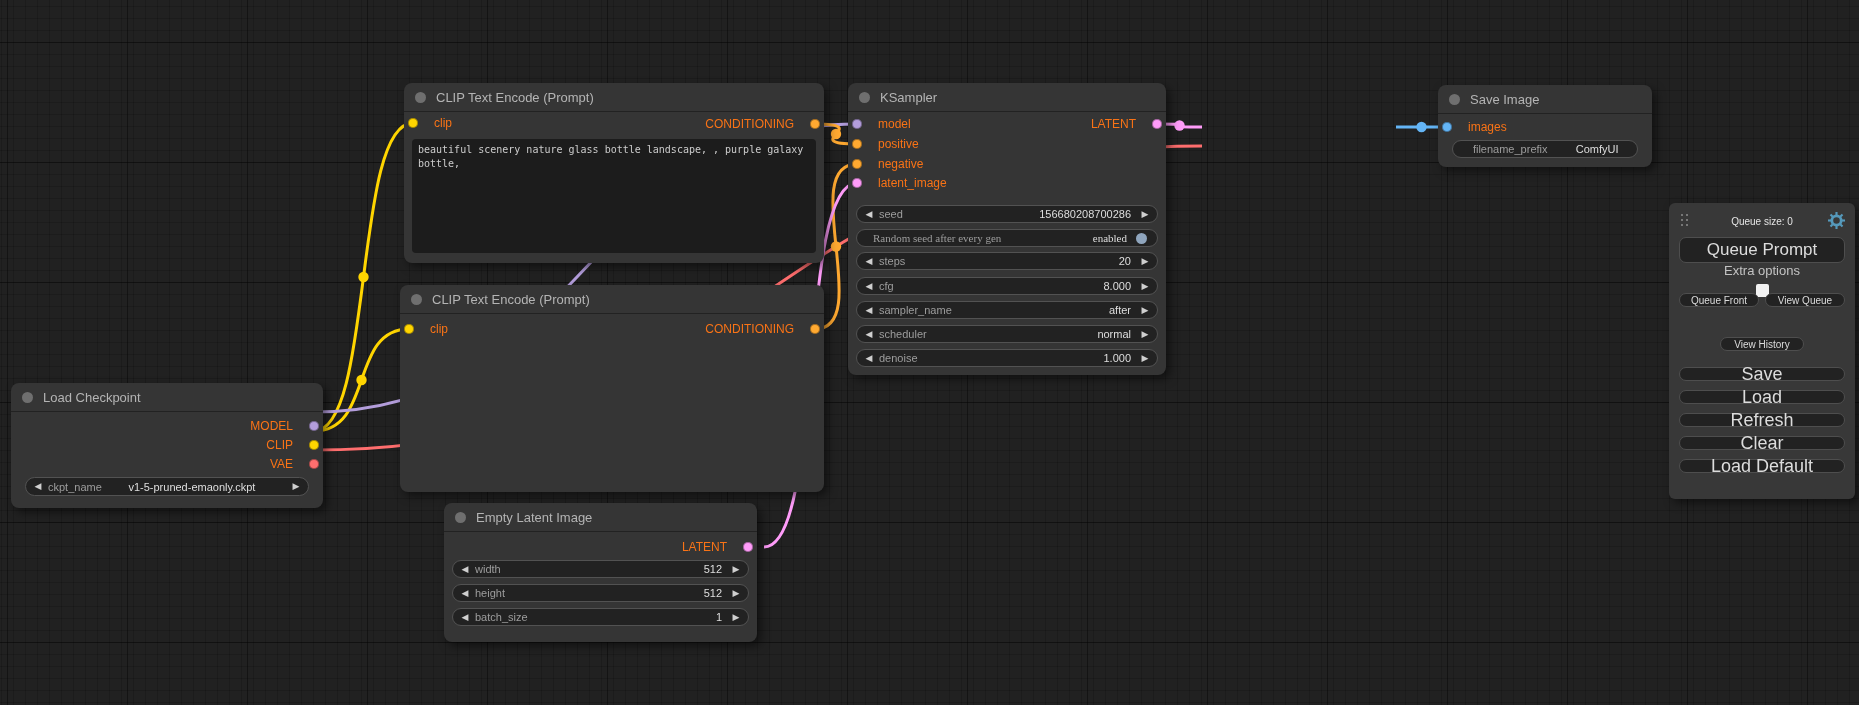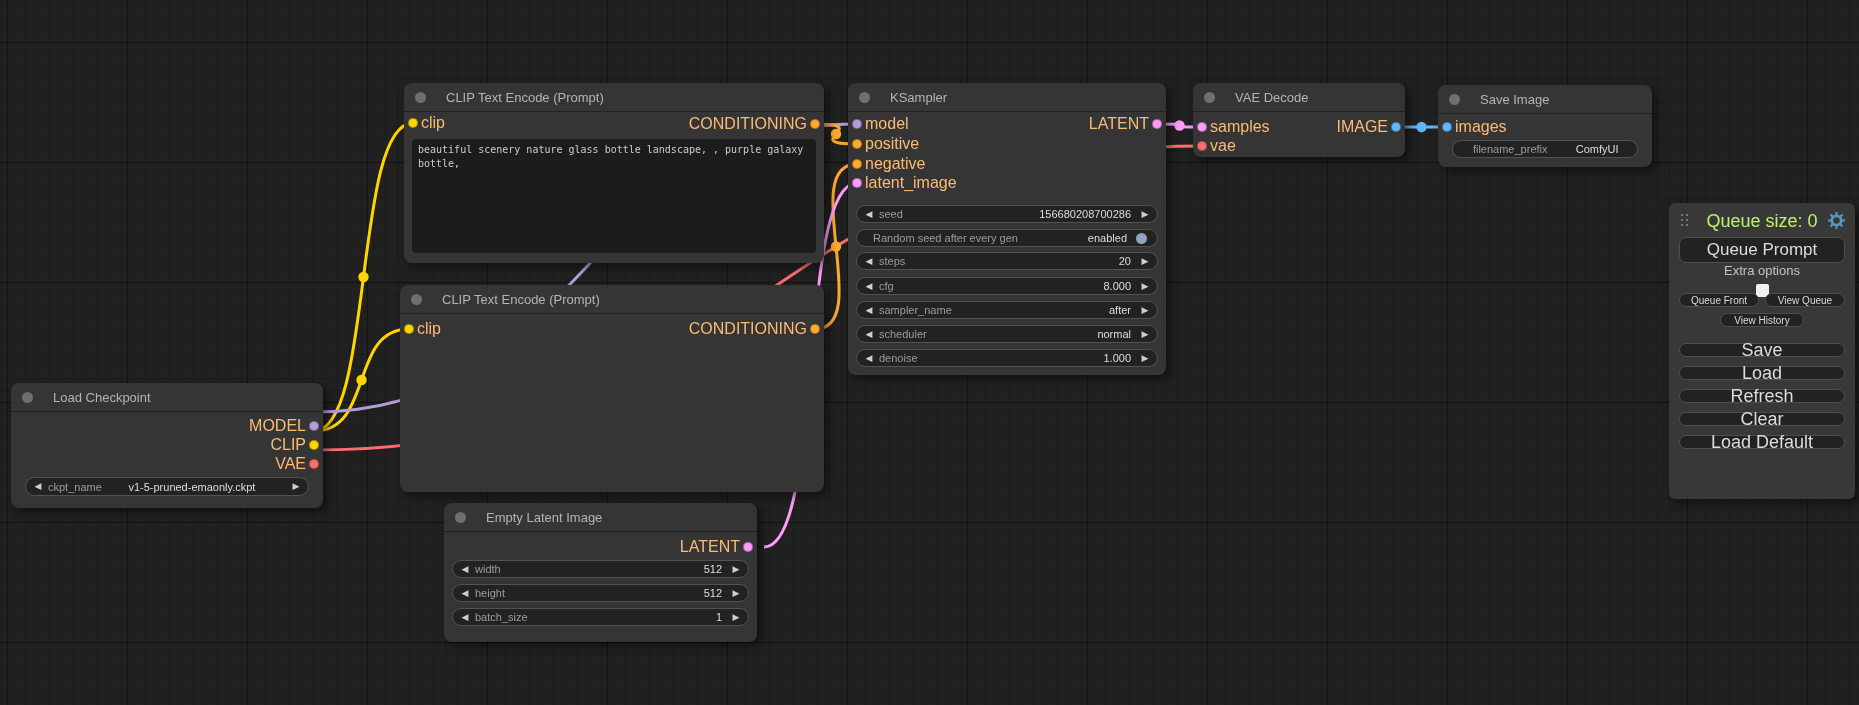--- a/index.html
+++ b/index.html
@@ -21,7 +21,7 @@
     box-shadow:4px 4px 10px rgba(0,0,0,.5);
   }
   .node-title{
-    height:28px;display:flex;align-items:center;gap:20px;padding:0 11px;
+    height:28px;display:flex;align-items:center;gap:10px;padding:0 11px;
     font-size:13px;color:#b4b4b4;border-bottom:1px solid rgba(0,0,0,.35);
   }
   .title-dot{width:11px;height:11px;border-radius:50%;background:#6f6f6f;flex:none;}

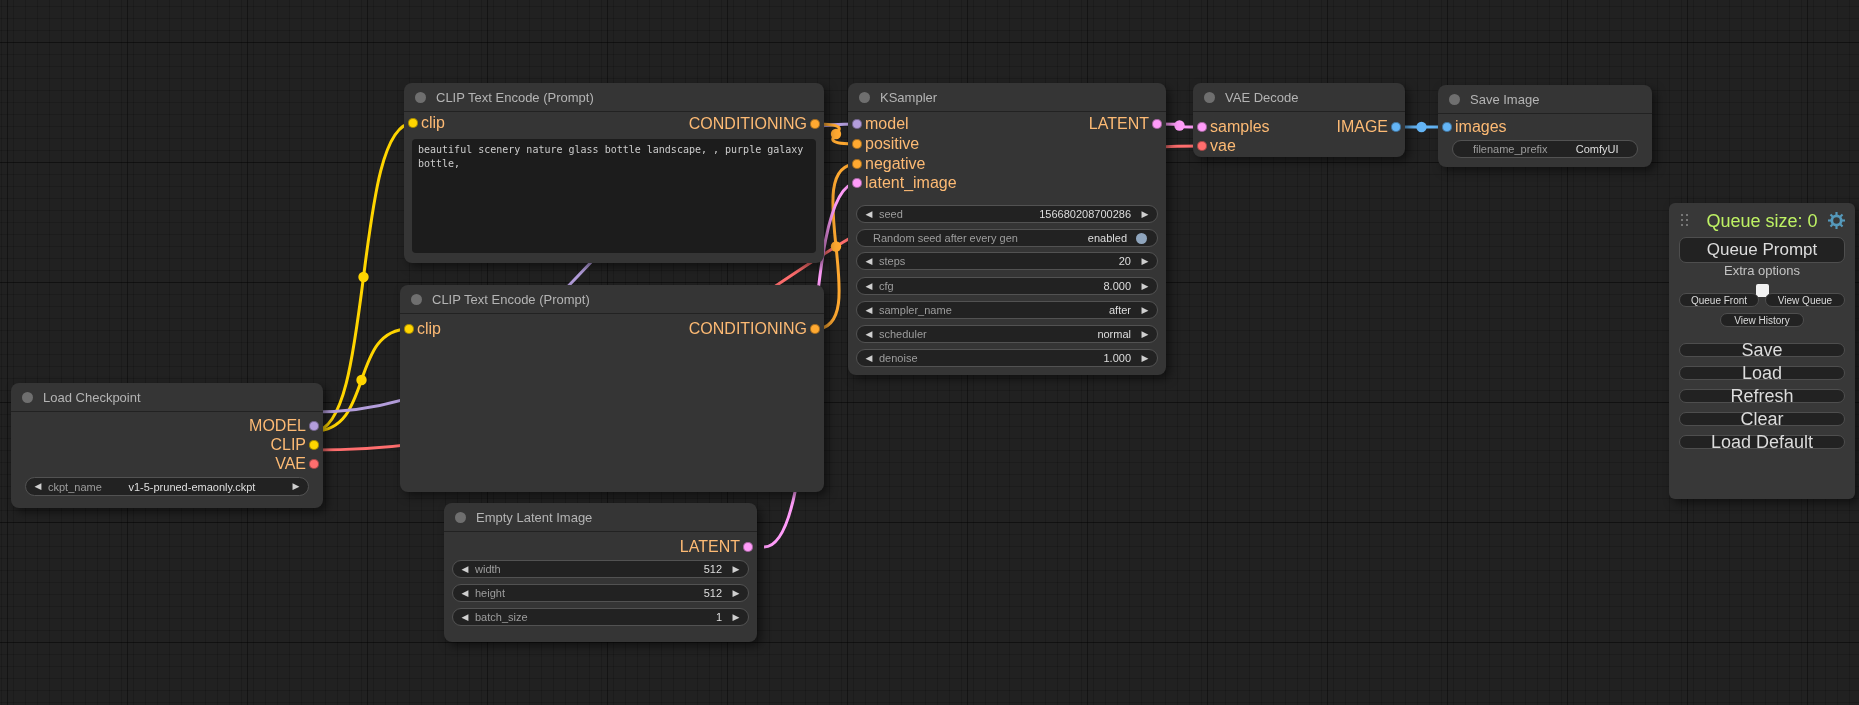--- a/index.html
+++ b/index.html
@@ -253,24 +253,6 @@
     </div>
   </div>
 
-  <div class="node" style="left:1193px;top:83px;width:212px;height:74px;">
-    <div class="node-title">
-      <span class="title-dot"></span>
-      <span>VAE Decode</span>
-    </div>
-    <div class="slot in" style="top:34px;">
-      <span class="dot" style="background-color: rgb(255, 156, 249);"></span>
-      <span>samples</span>
-    </div>
-    <div class="slot in" style="top:53px;">
-      <span class="dot" style="background-color: rgb(255, 110, 110);"></span>
-      <span>vae</span>
-    </div>
-    <div class="slot out" style="top:34px;">
-      <span>IMAGE</span>
-      <span class="dot" style="background-color: rgb(100, 181, 246);"></span>
-    </div>
-  </div>
 
   <div class="node" style="left:1438px;top:85px;width:214px;height:82px;">
     <div class="node-title">

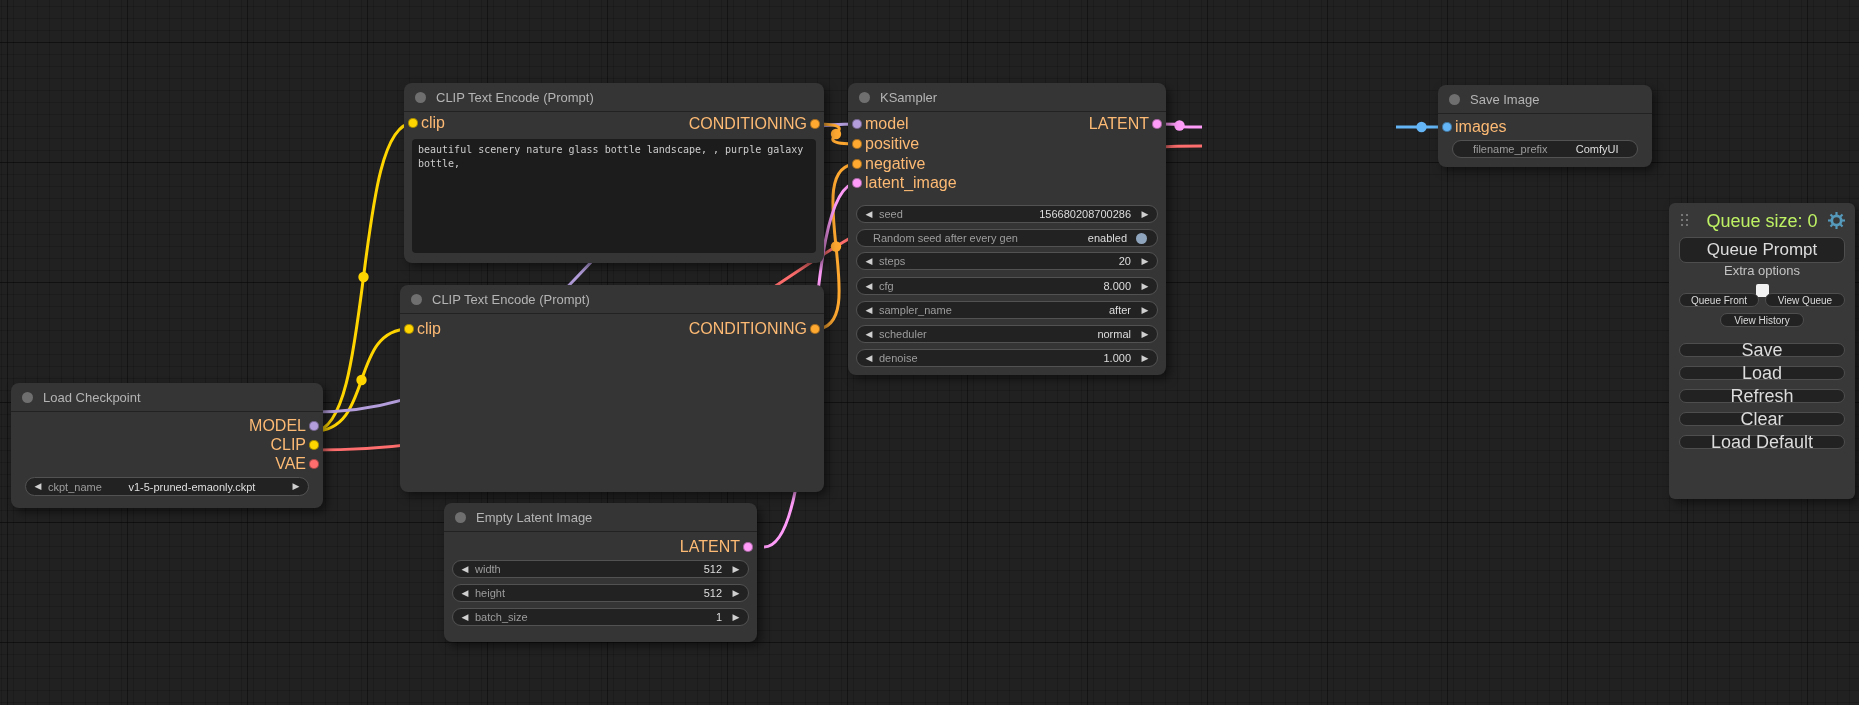--- a/index.html
+++ b/index.html
@@ -25,7 +25,7 @@
     font-size:13px;color:#b4b4b4;border-bottom:1px solid rgba(0,0,0,.35);
   }
   .title-dot{width:11px;height:11px;border-radius:50%;background:#6f6f6f;flex:none;}
-  .slot{position:absolute;height:20px;display:flex;align-items:center;gap:3px;font-size:16px;color:#fdba74;white-space:nowrap;}
+  .slot{position:absolute;height:20px;display:flex;align-items:center;gap:16px;font-size:12px;color:#f97316;white-space:nowrap;}
   .slot.in{left:4px;}
   .slot.out{right:4px;}
   .dot{width:10px;height:10px;border-radius:50%;flex:none;box-shadow:inset 0 0 0 1px rgba(0,0,0,.35);}

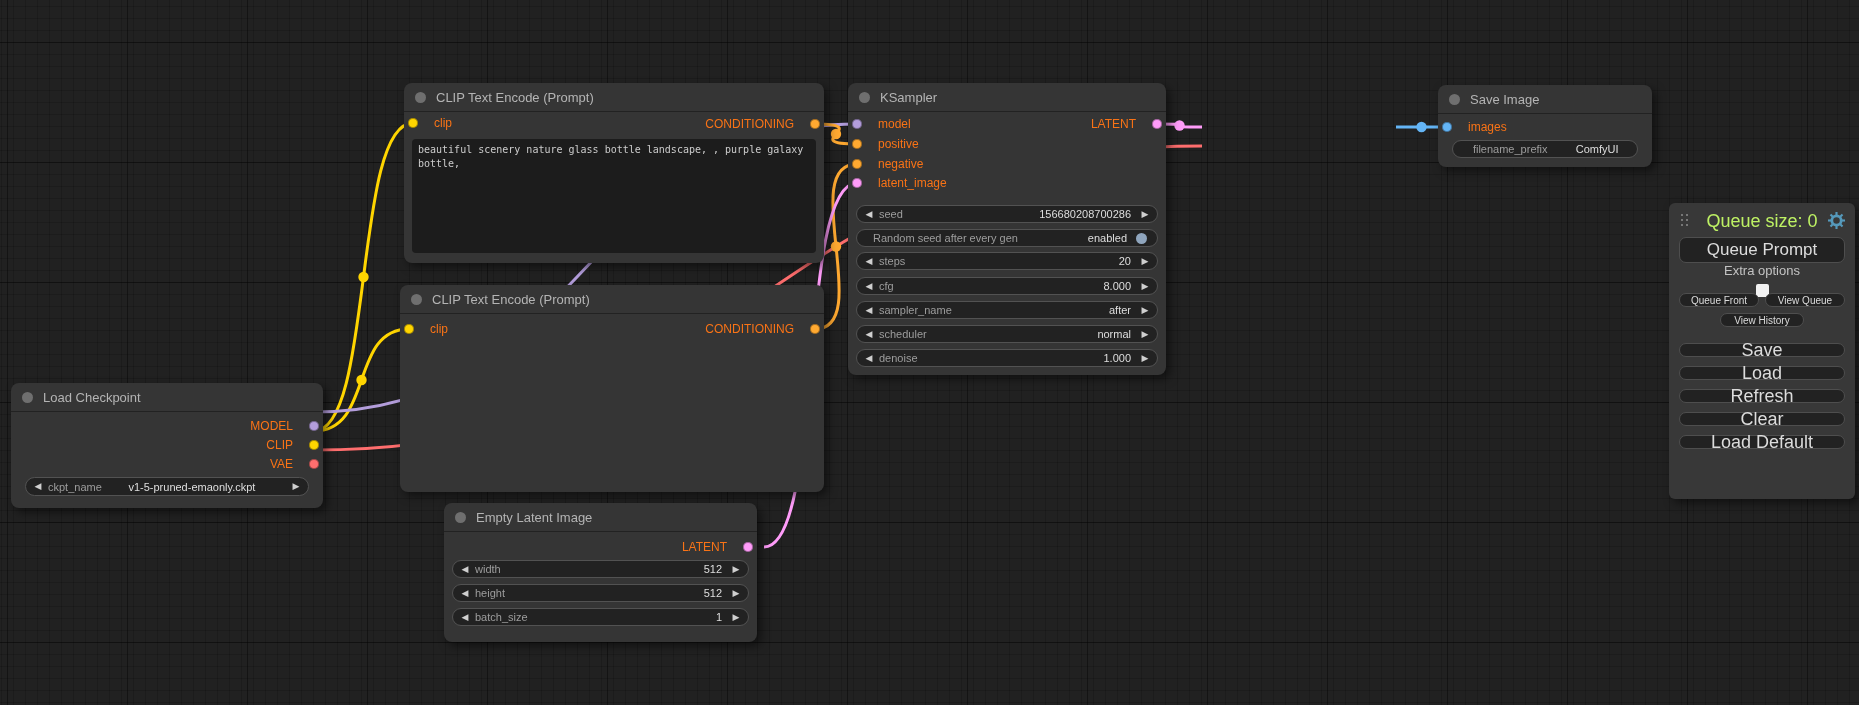--- a/index.html
+++ b/index.html
@@ -54,7 +54,7 @@
     box-sizing:border-box;padding:8px 10px;display:flex;flex-direction:column;
   }
   .qp-head{position:relative;height:20px;margin-bottom:6px;display:flex;align-items:center;justify-content:center;}
-  .qp-size{font-size:18px;color:#bef264;}
+  .qp-size{font-size:10px;color:#e5e5e5;}
   .drag-handle{position:absolute;left:2px;top:3px;width:9px;height:15px;
     display:grid;grid-template-columns:1fr 1fr;grid-template-rows:1fr 1fr 1fr;}
   .drag-handle i{width:2px;height:2px;border-radius:50%;background:#8d8d8d;}

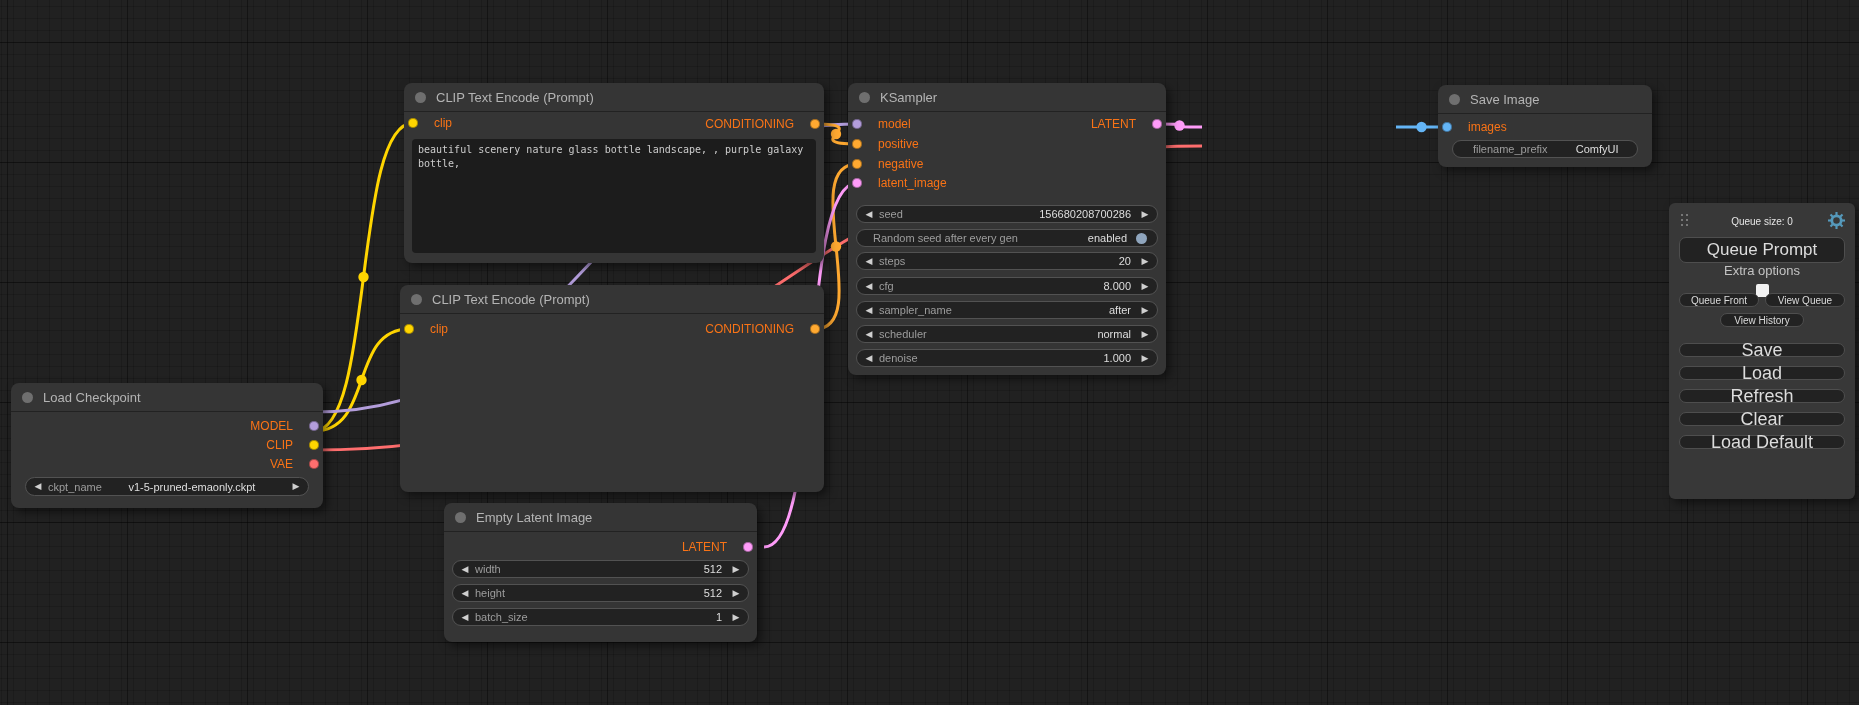--- a/index.html
+++ b/index.html
@@ -37,7 +37,7 @@
   .warrow{color:#cfcfcf;font-size:9px;width:14px;text-align:center;flex:none;line-height:1;}
   .wlabel{flex:none;padding-left:3px;}
   .wvalue{flex:1;text-align:right;color:#dedede;padding-right:7px;}
-  .widget.no-arrows{padding:0 10px;}
+  .widget.no-arrows{padding:0 10px;font-family:Liberation Serif, serif;}
   .widget.no-arrows .wlabel{padding-left:6px;}
   .widget.split .wlabel{flex:3;text-align:center;padding:0;}
   .widget.split .wvalue{flex:2;text-align:center;padding:0;}

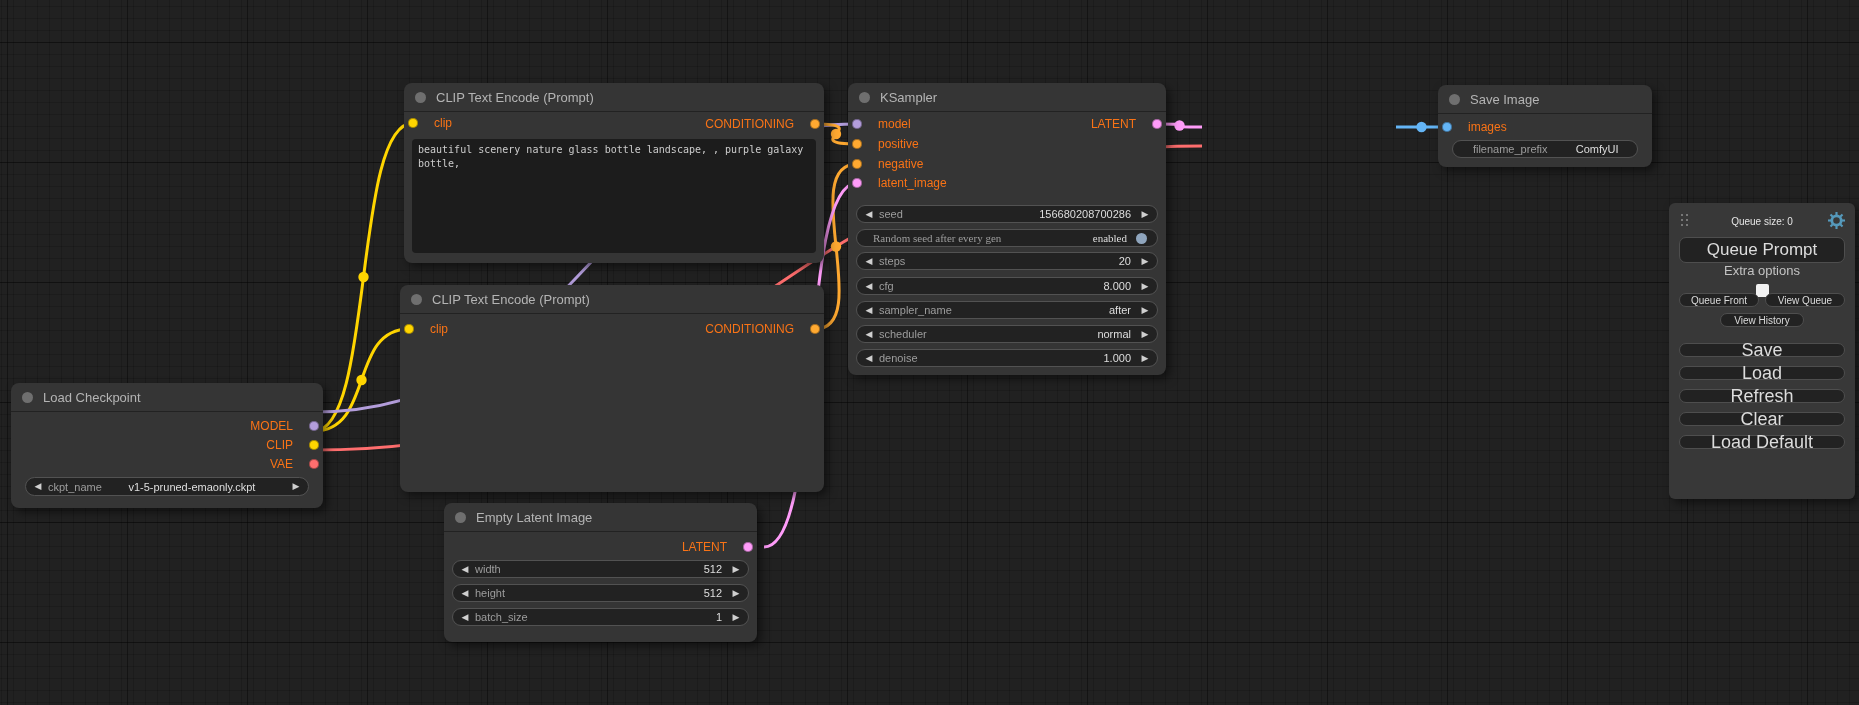--- a/index.html
+++ b/index.html
@@ -72,7 +72,7 @@
   .small-row{margin-top:6px;display:flex;gap:6px;}
   .small-row .qbtn{flex:1;}
   .vh-row{margin-top:6px;display:flex;justify-content:center;}
-  .vh-row .qbtn{width:84px;}
+  .vh-row .qbtn{width:84px;margin-top:24px;}
   .spacer{height:16px;flex:none;}
 </style>
 </head>

